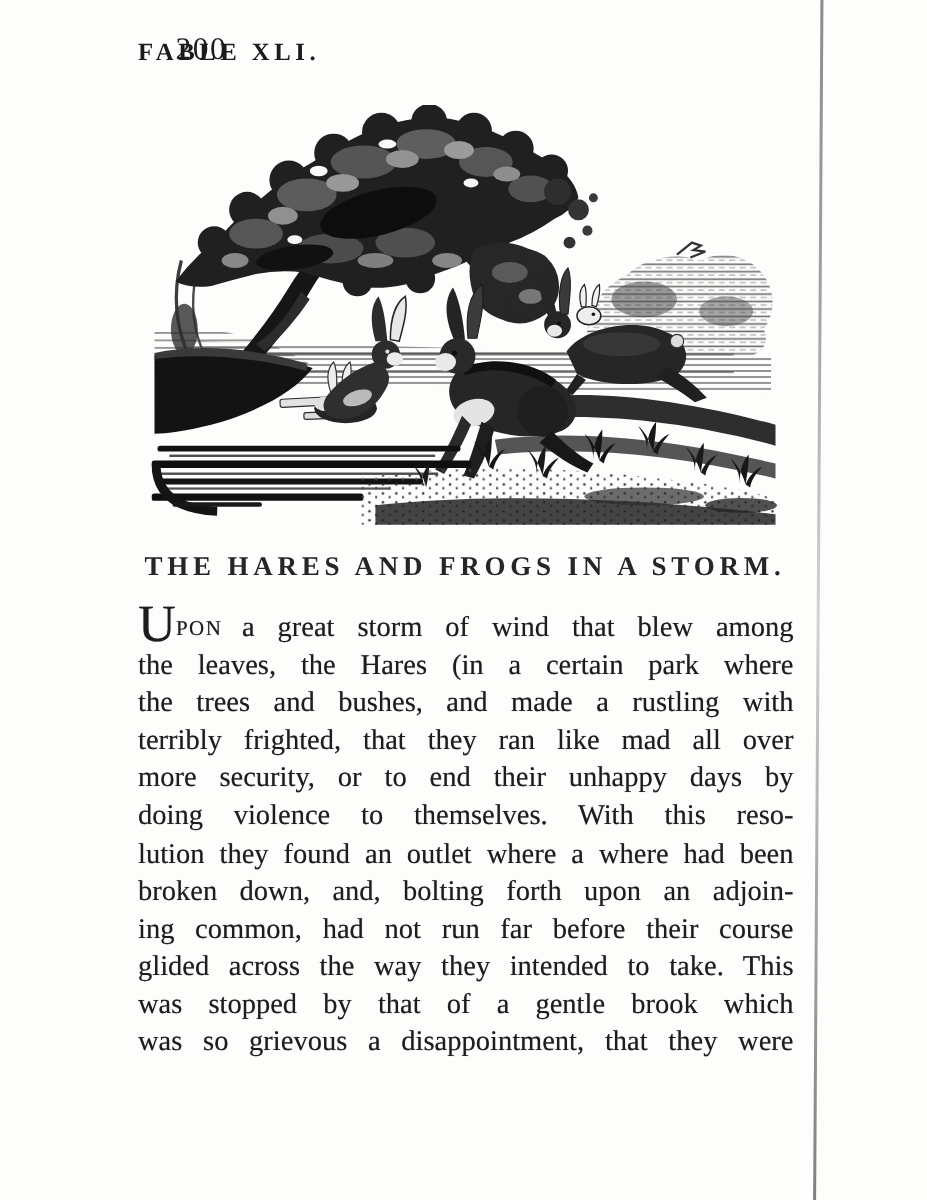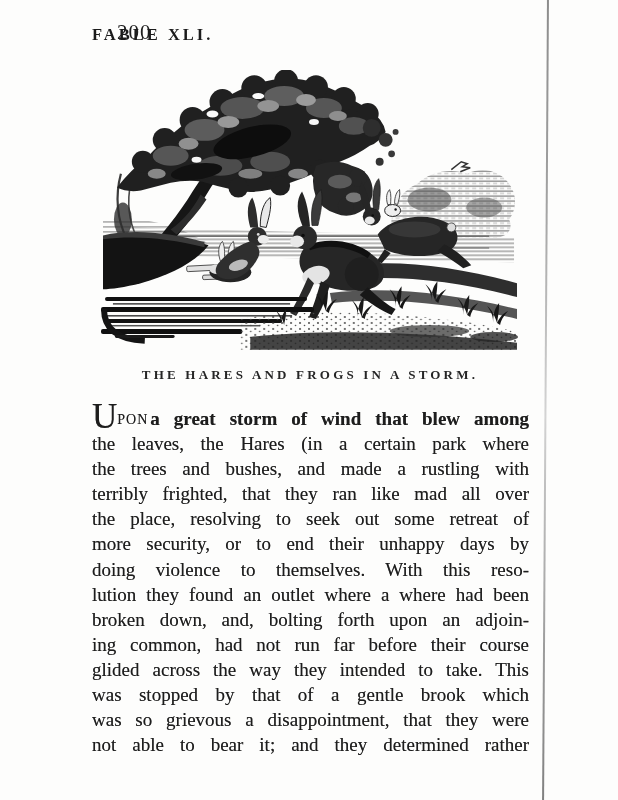--- a/index.html
+++ b/index.html
@@ -17,7 +17,7 @@
   .figure svg { width:100%; height:100%; display:block; }
 
   .caption { position:absolute; left:80px; top:367px; width:460px; text-align:center;
-             font-size:13px; font-weight:bold; letter-spacing:3.2px; color:#262626; }
+             font-size:18px; font-weight:bold; letter-spacing:3.2px; color:#262626; }
 
   .bodytext { position:absolute; left:92px; top:406px; width:437px;
               font-size:19px; color:#1d1d1d; text-shadow:0 0 0.5px rgba(20,20,20,.55); }

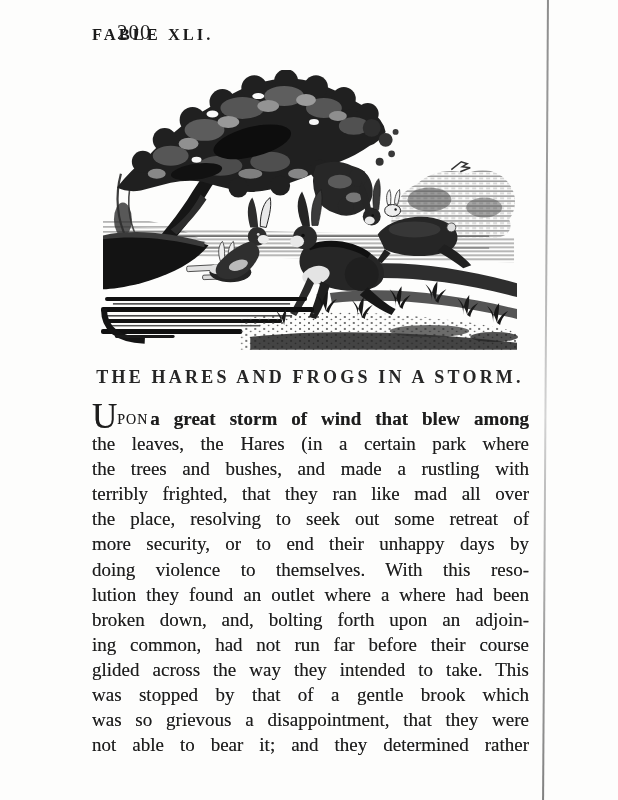--- a/index.html
+++ b/index.html
@@ -24,7 +24,7 @@
   .bline { height:25.1px; line-height:25.1px; text-align:justify; text-align-last:justify; white-space:nowrap; }
   .dropcap { font-size:35px; line-height:1px; vertical-align:-3px; letter-spacing:0; }
   .smallcaps { font-size:14px; letter-spacing:1px; vertical-align:1px; }
-  .l0rest { margin-left:2px;font-weight:bold; }
+  .l0rest { margin-left:13px; }
 
   .scan-line { position:absolute; left:547px; top:-6px; width:2px; height:812px;
                background:linear-gradient(to bottom,#6f6f6f 0%,#8a8a8a 25%,#c9c9c9 52%,#b2b2b2 60%,#8a8a8a 78%,#5f5f5f 100%);

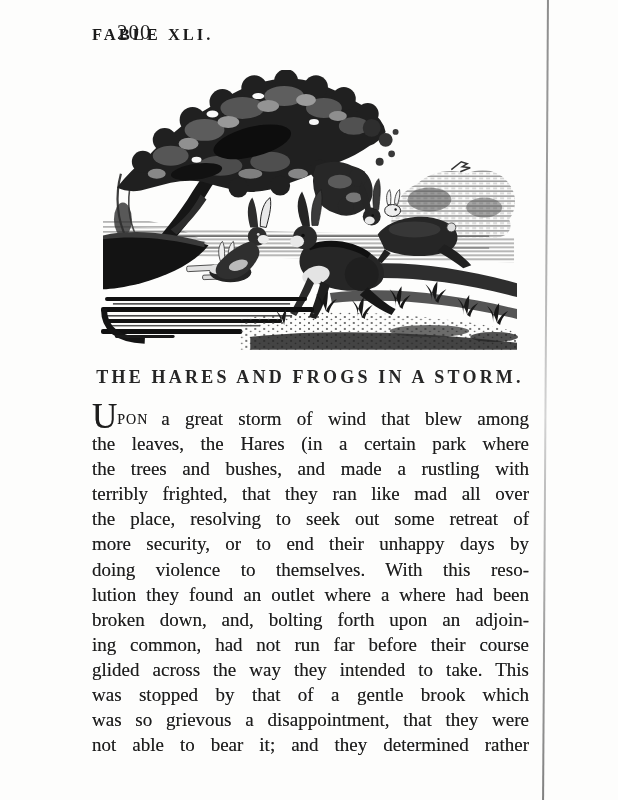--- a/index.html
+++ b/index.html
@@ -236,7 +236,6 @@
     <div class="bline">the leaves, the Hares (in a certain park where</div>
     <div class="bline">the trees and bushes, and made a rustling with</div>
     <div class="bline">terribly frighted, that they ran like mad all over</div>
-    <div class="bline">the place, resolving to seek out some retreat of</div>
     <div class="bline">more security, or to end their unhappy days by</div>
     <div class="bline">doing violence to themselves.  With this reso-</div>
     <div class="bline">lution they found an outlet where a where had been</div>

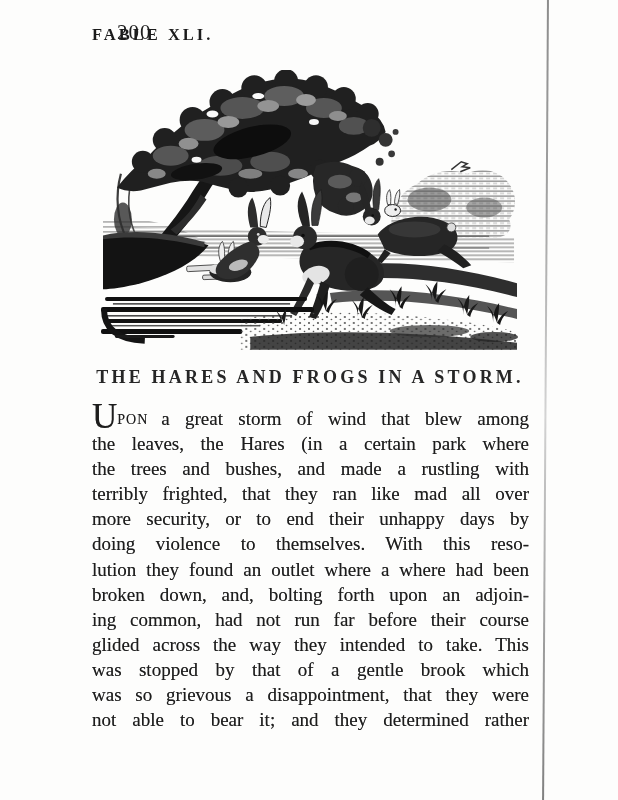--- a/index.html
+++ b/index.html
@@ -244,7 +244,6 @@
     <div class="bline">glided across the way they intended to take.  This</div>
     <div class="bline">was stopped by that of a gentle brook which</div>
     <div class="bline">was so grievous a disappointment, that they were</div>
-    <div class="bline">not able to bear it; and they determined rather</div>
   </div>
 
   <div class="scan-line"></div>

